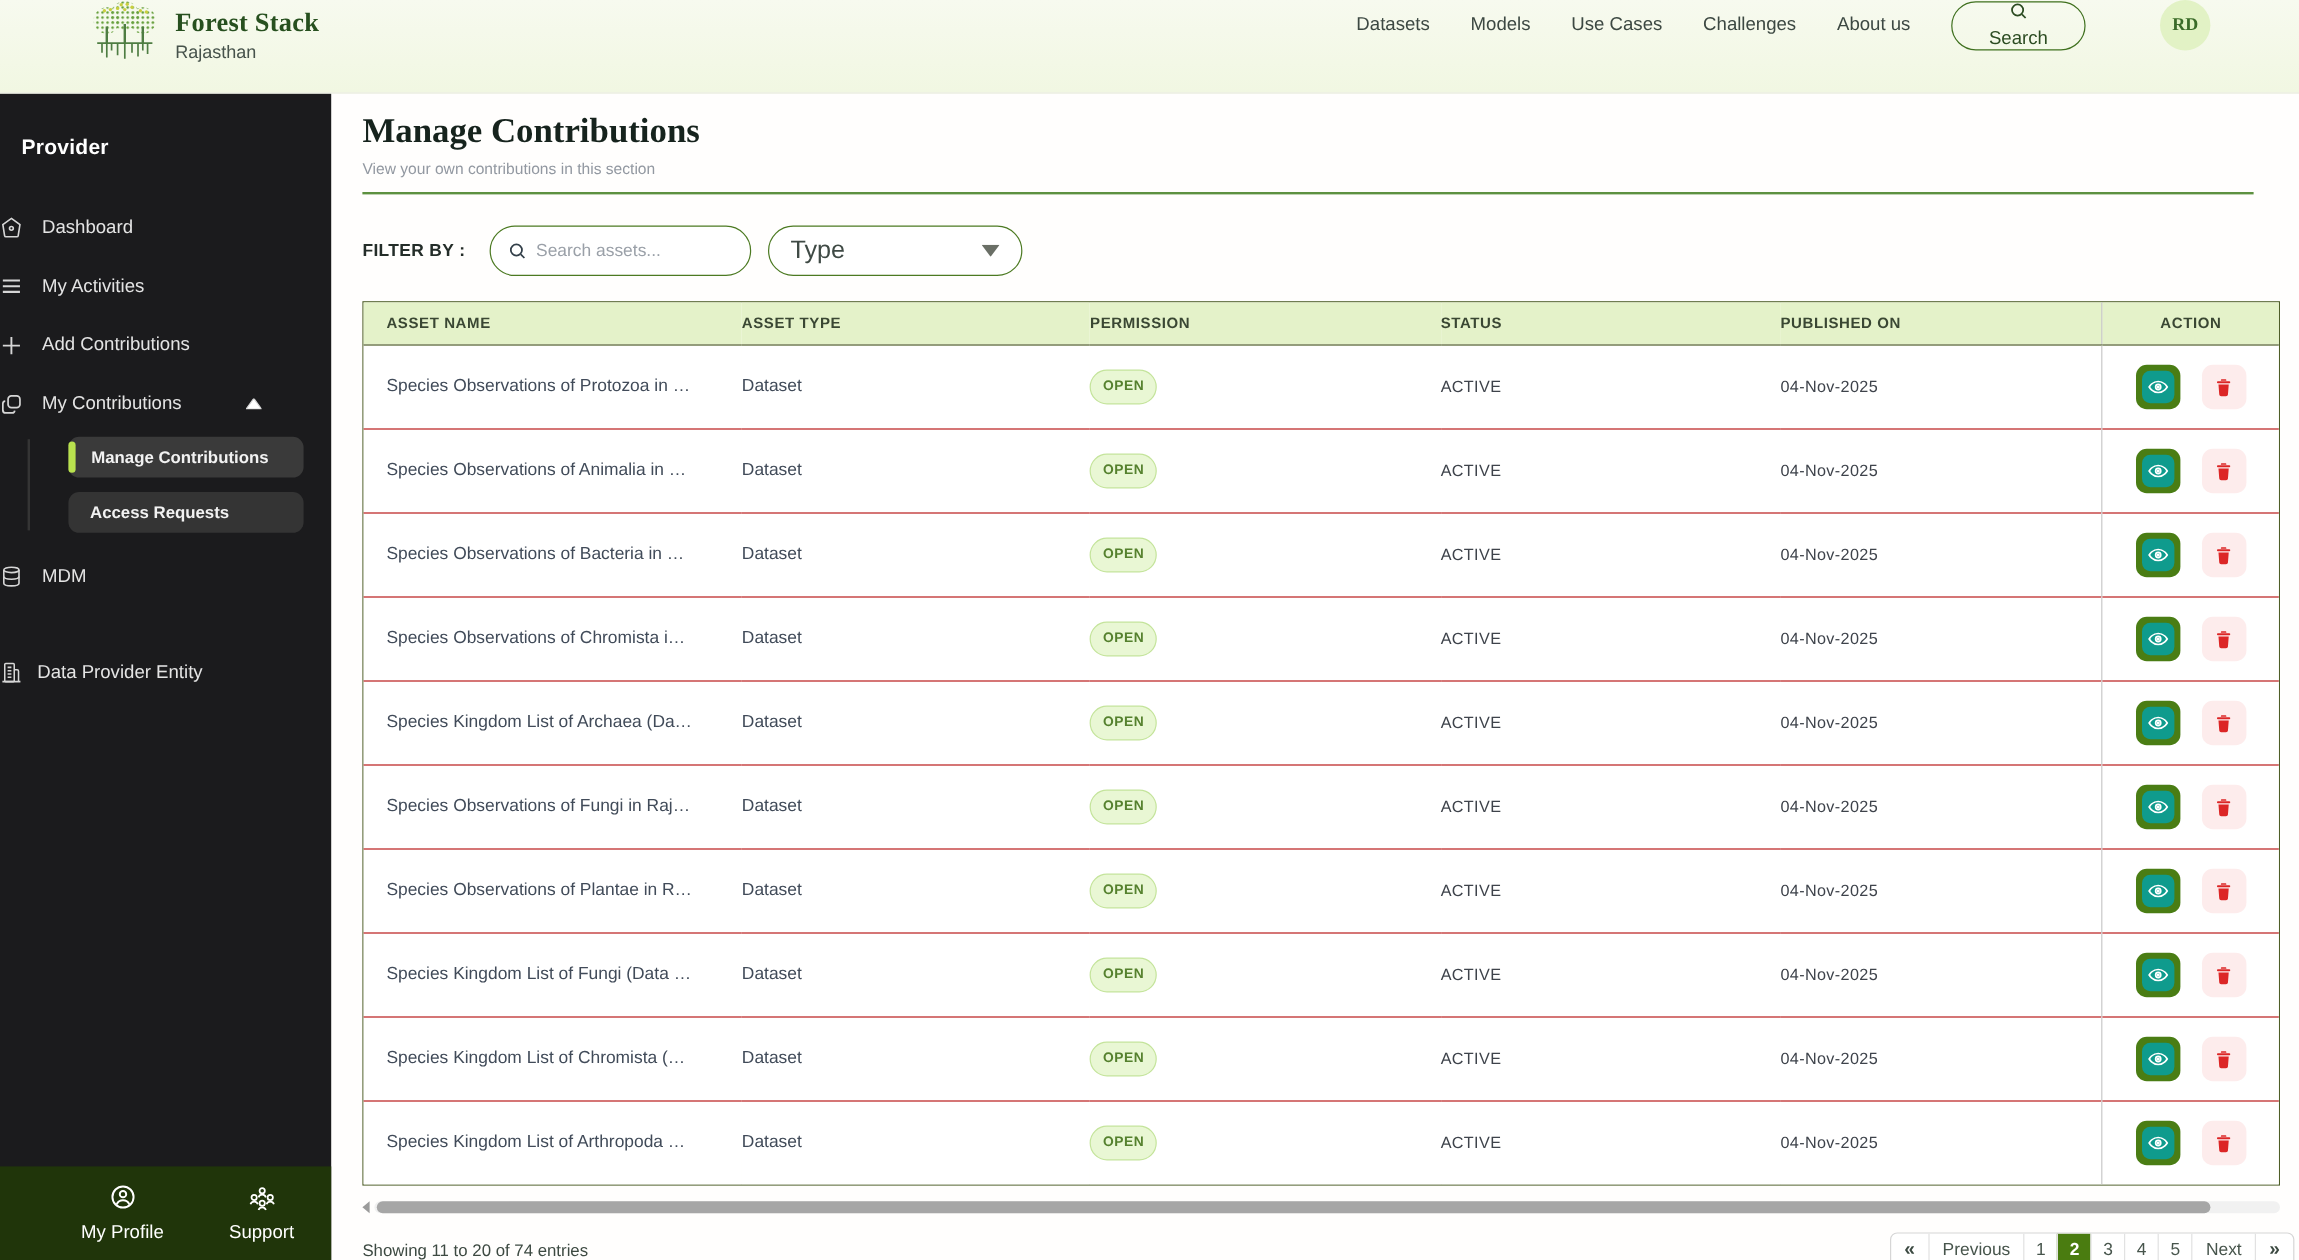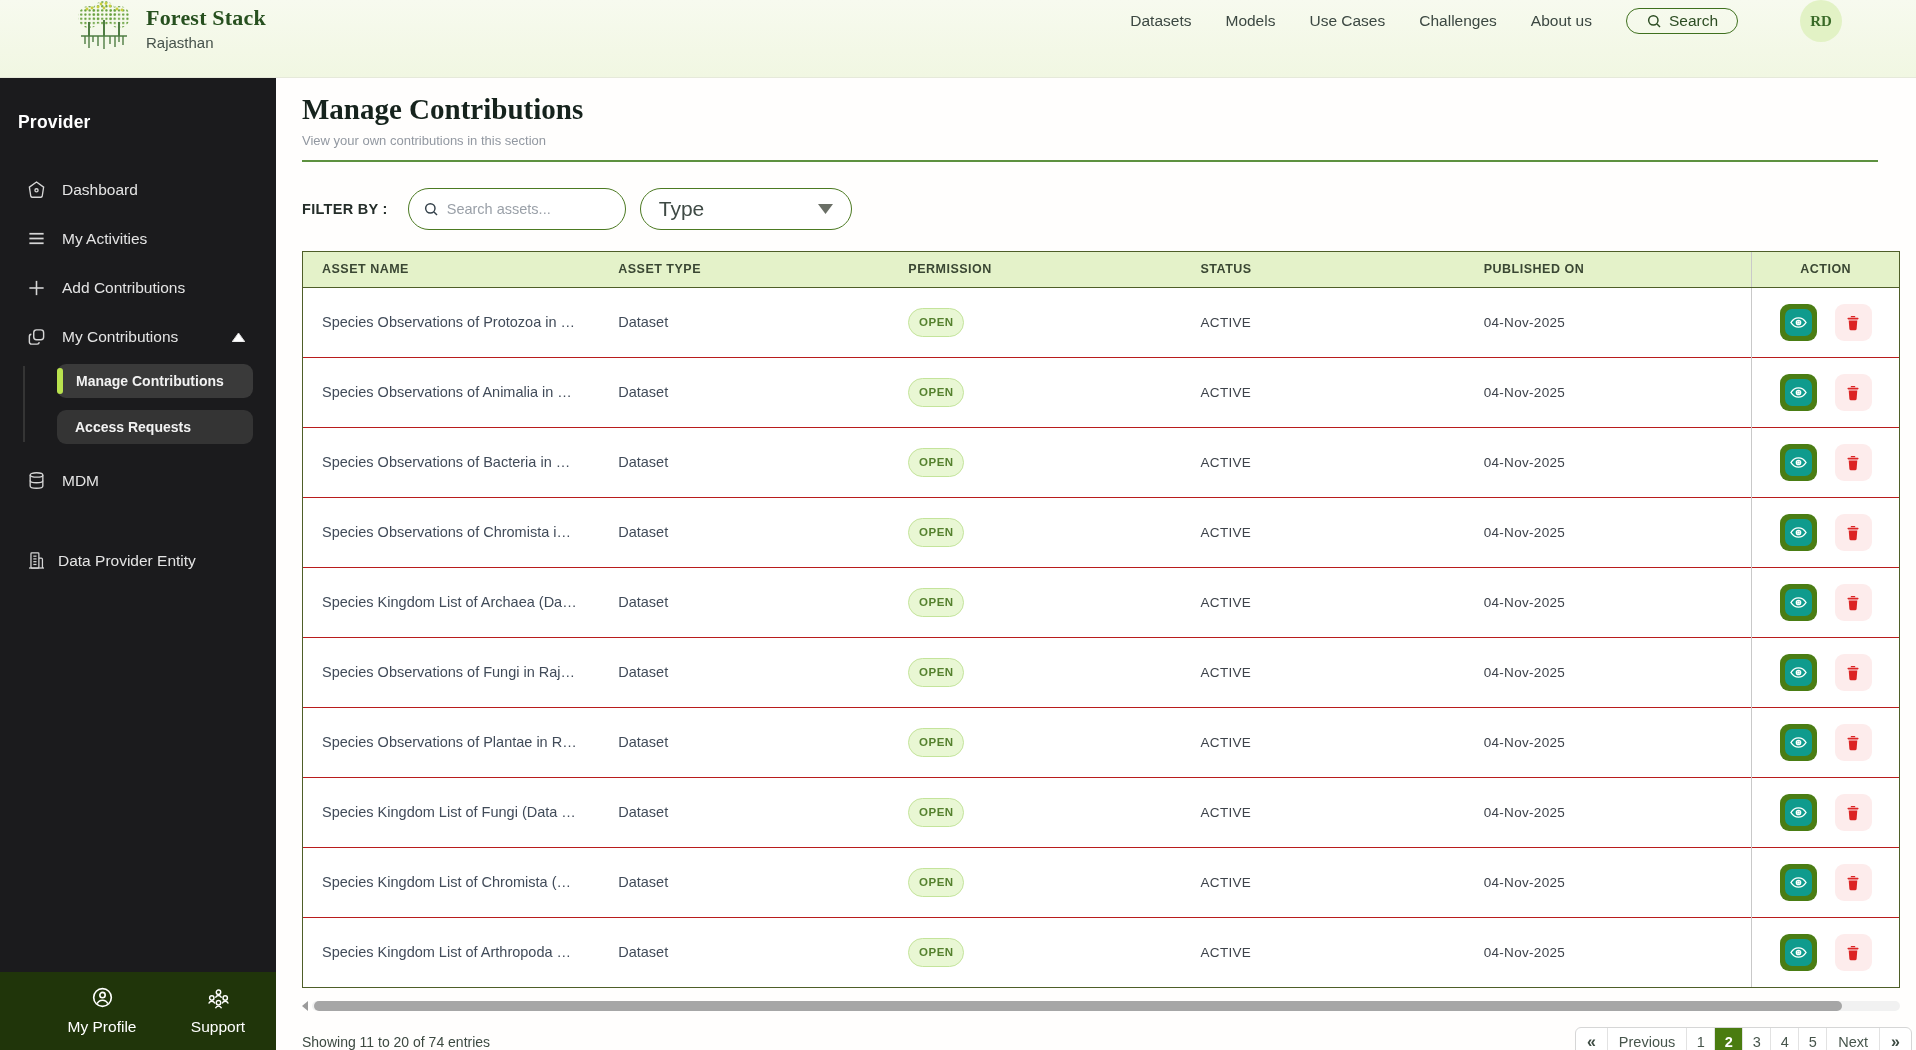--- a/index.html
+++ b/index.html
@@ -26,8 +26,8 @@
   .topnav a { text-decoration:none; color:#3c4842; font-size:15.5px; cursor:pointer; }
   .search-btn {
     display:flex; align-items:center; gap:7px; justify-content:center;
-    width:112px; height:26px; border:1.5px solid #3f701e; border-radius:21px;
-    color:#2c4c22; font-size:15.5px; background:transparent; cursor:pointer;
+    width:112px; height:41px; border:1.5px solid #3f701e; border-radius:21px;
+    color:#2c4c22; font-size:15.5px; background:transparent; cursor:pointer;flex-direction:column;
   }
   .avatar {
     width:42px; height:42px; border-radius:50%;

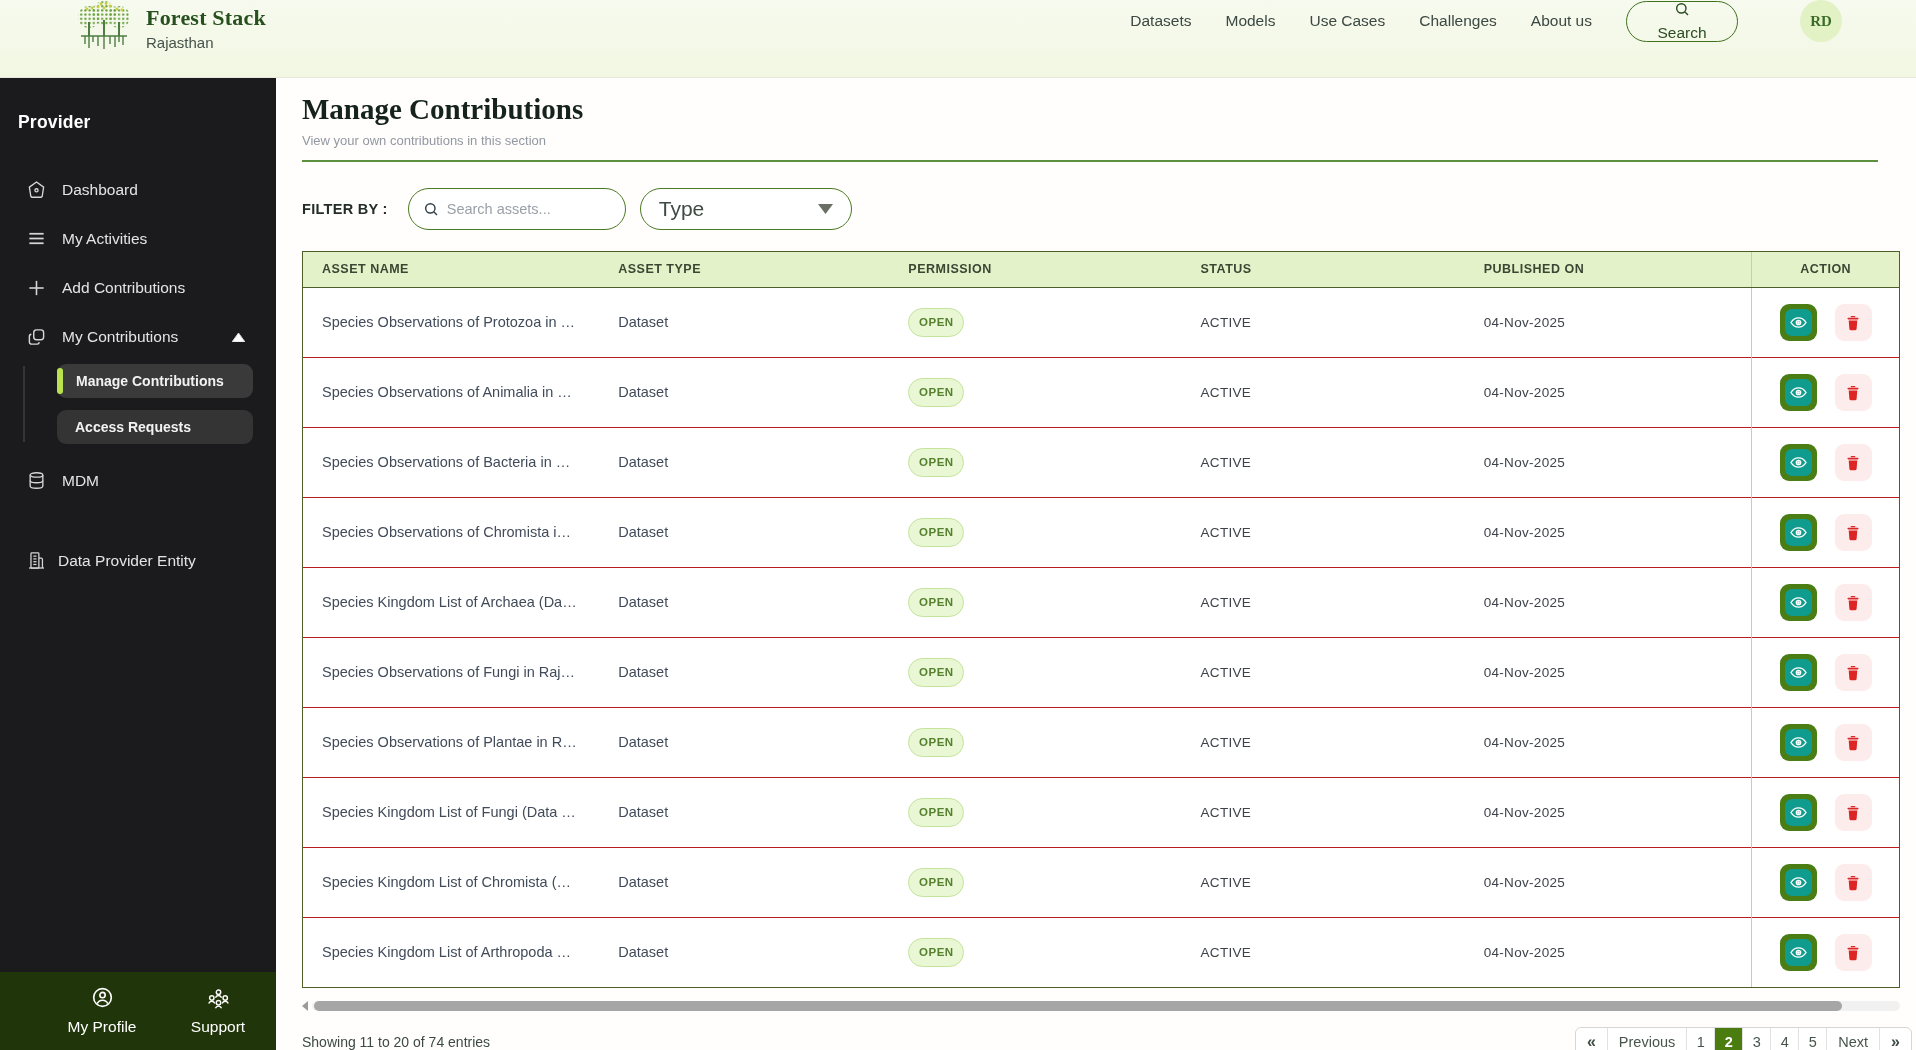--- a/index.html
+++ b/index.html
@@ -44,7 +44,7 @@
   .side-menu { margin-top:32px; }
   .side-item {
     height:49px; display:flex; align-items:center; gap:16px;
-    padding-left:27px; font-size:15.5px; color:#e4e4e4; cursor:pointer;
+    font-size:15.5px; color:#e4e4e4; cursor:pointer;
   }
   .side-item .icn { width:19px; height:19px; flex:0 0 19px; display:flex; align-items:center; justify-content:center; }
   .side-item svg { stroke:#d6d6d6; }

